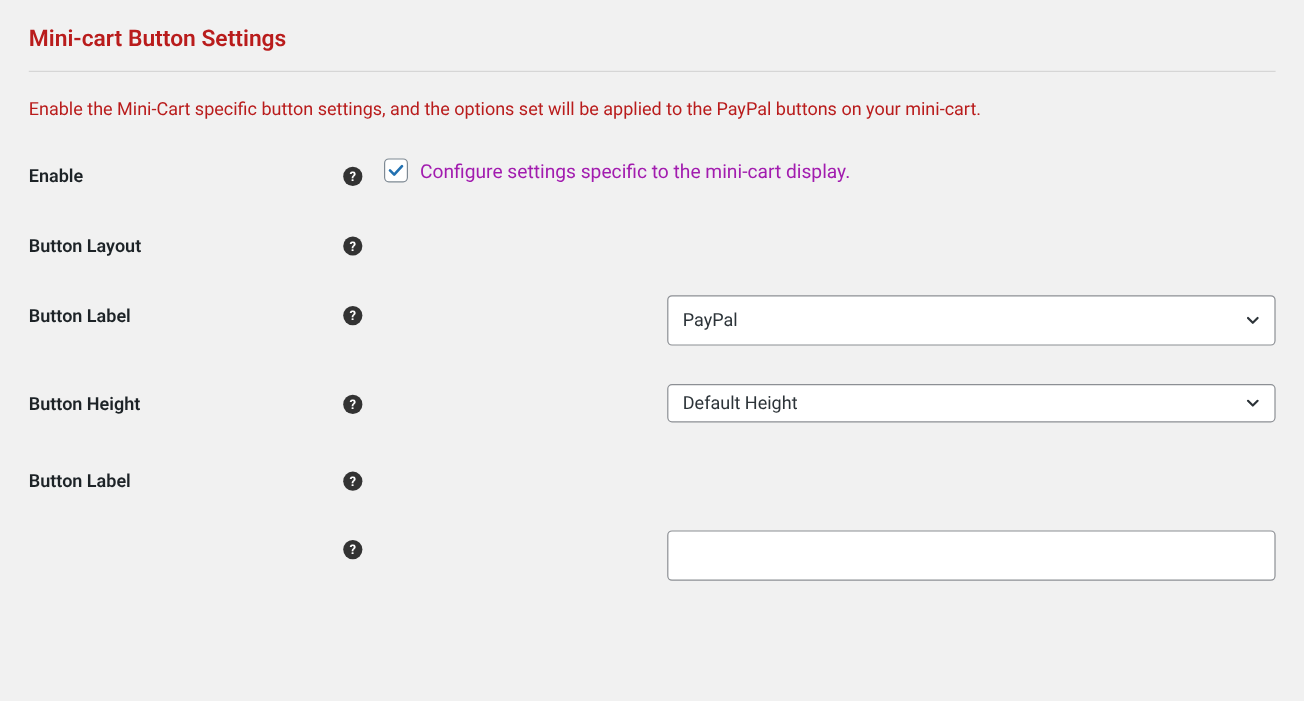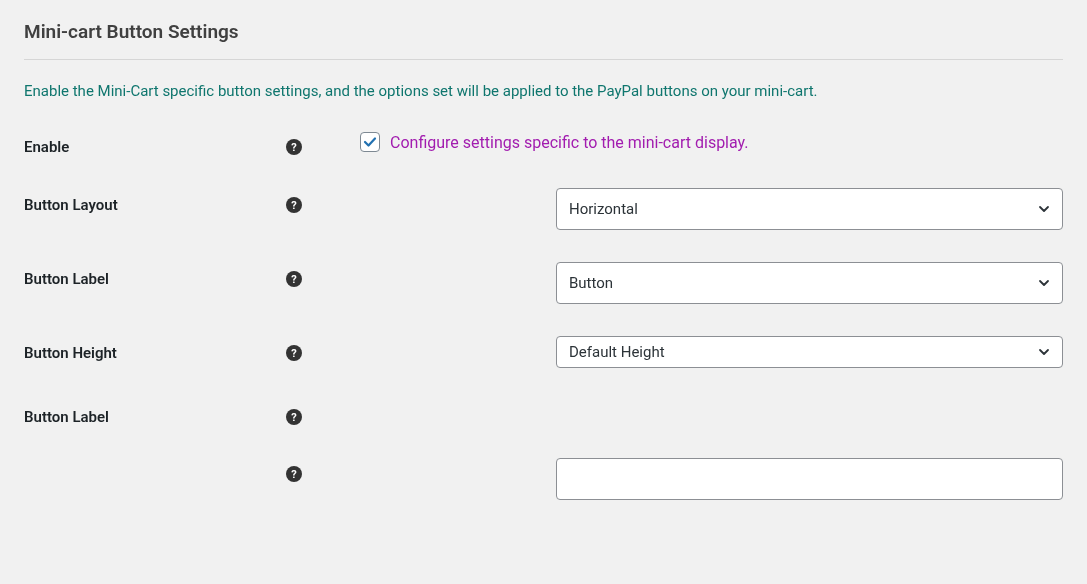--- a/index.html
+++ b/index.html
@@ -13,7 +13,7 @@
     .section-title {
       font-size: 19px;
       font-weight: 600;
-      color: #404040;
+      color: #b91c1c;
       padding-bottom: 16px;
       border-bottom: 1px solid #d6d6d6;
     }

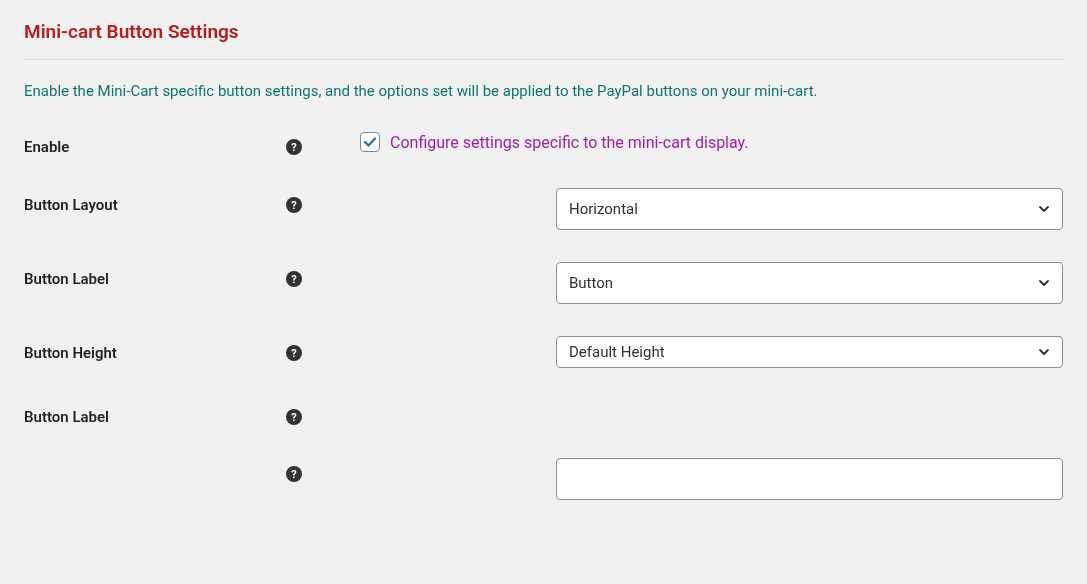--- a/index.html
+++ b/index.html
@@ -18,7 +18,7 @@
       border-bottom: 1px solid #d6d6d6;
     }
     .section-desc {
-      color: #0f766e;
+      color: #b91c1c;
       font-size: 15px;
       padding-top: 22px;
       padding-bottom: 8px;

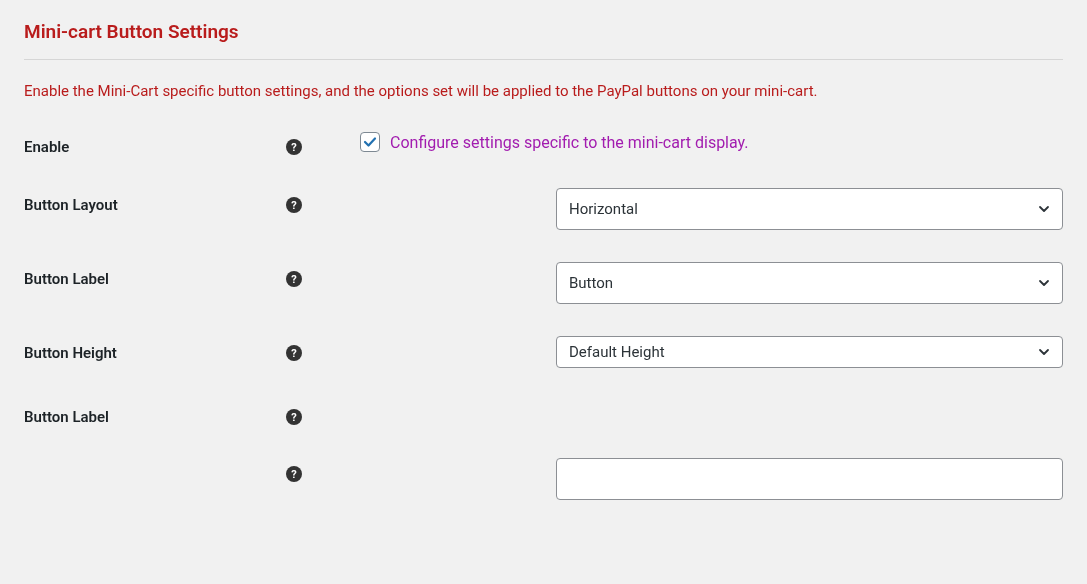--- a/index.html
+++ b/index.html
@@ -28,7 +28,6 @@
       display: flex;
       align-items: flex-start;
       padding: 24px 0 0 0;
-      gap: 40px;
     }
     .form-row.tall { padding-top: 32px; justify-content: space-between; }
     .label-col {

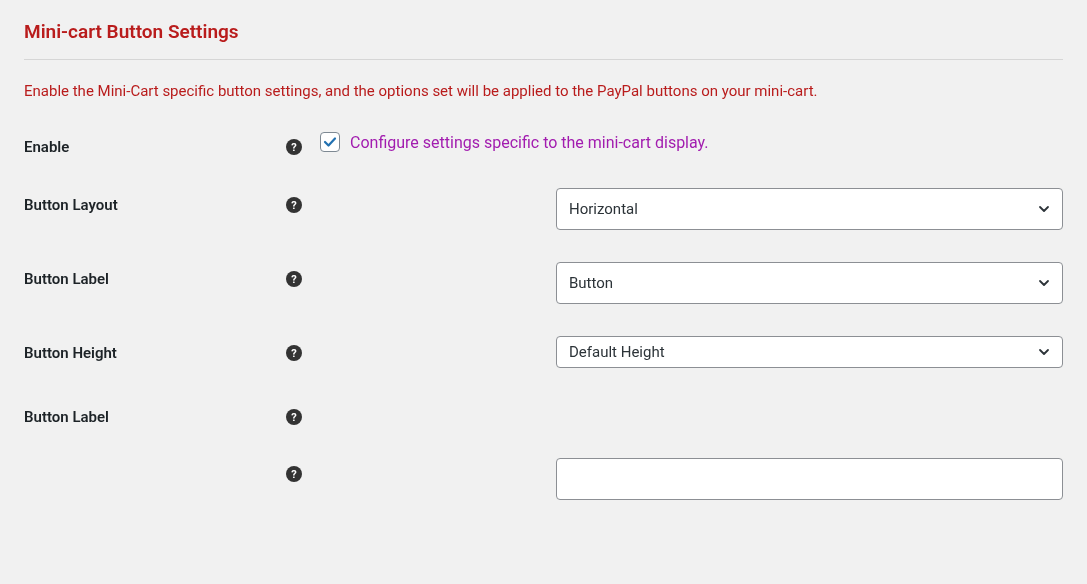--- a/index.html
+++ b/index.html
@@ -151,16 +151,6 @@
       <span class="label-text">Button Layout</span>
       <span class="help-icon">?</span>
     </div>
-    <div class="control-col">
-      <div class="select">
-        <div class="select-field">
-          <span>Horizontal</span>
-        </div>
-        <svg class="chevron" width="14" height="14" viewBox="0 0 14 14">
-          <path d="M3 5 L7 9 L11 5" fill="none" stroke="currentColor" stroke-width="1.8" stroke-linecap="round" stroke-linejoin="round"></path>
-        </svg>
-      </div>
-    </div>
   </div>
 
   <div class="form-row tall">

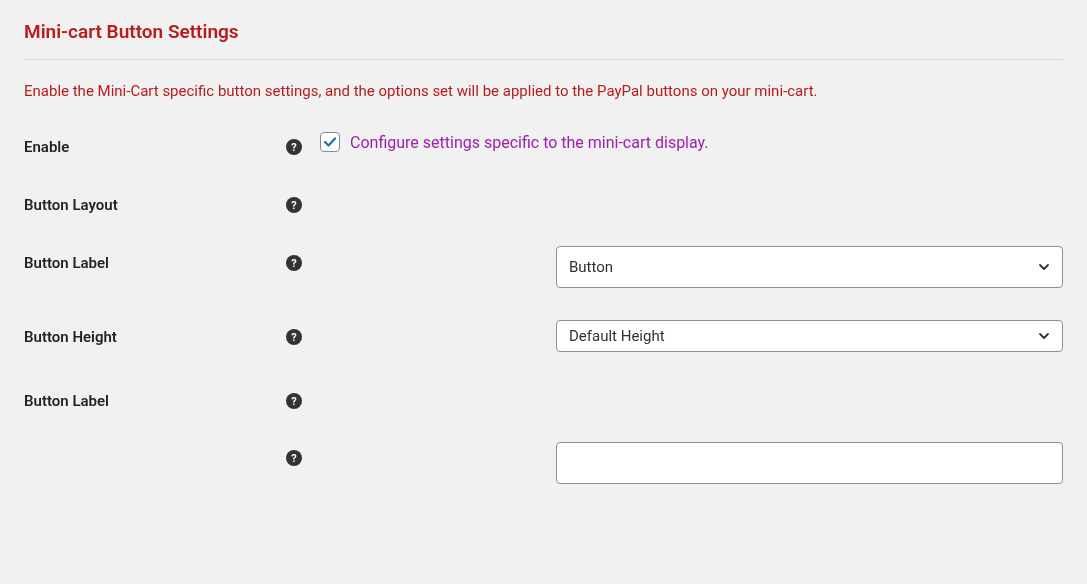--- a/index.html
+++ b/index.html
@@ -161,7 +161,7 @@
     <div class="control-col">
       <div class="select">
         <div class="select-field">
-          <span>Button</span>
+          <span>PayPal</span>
         </div>
         <svg class="chevron" width="14" height="14" viewBox="0 0 14 14">
           <path d="M3 5 L7 9 L11 5" fill="none" stroke="currentColor" stroke-width="1.8" stroke-linecap="round" stroke-linejoin="round"></path>

